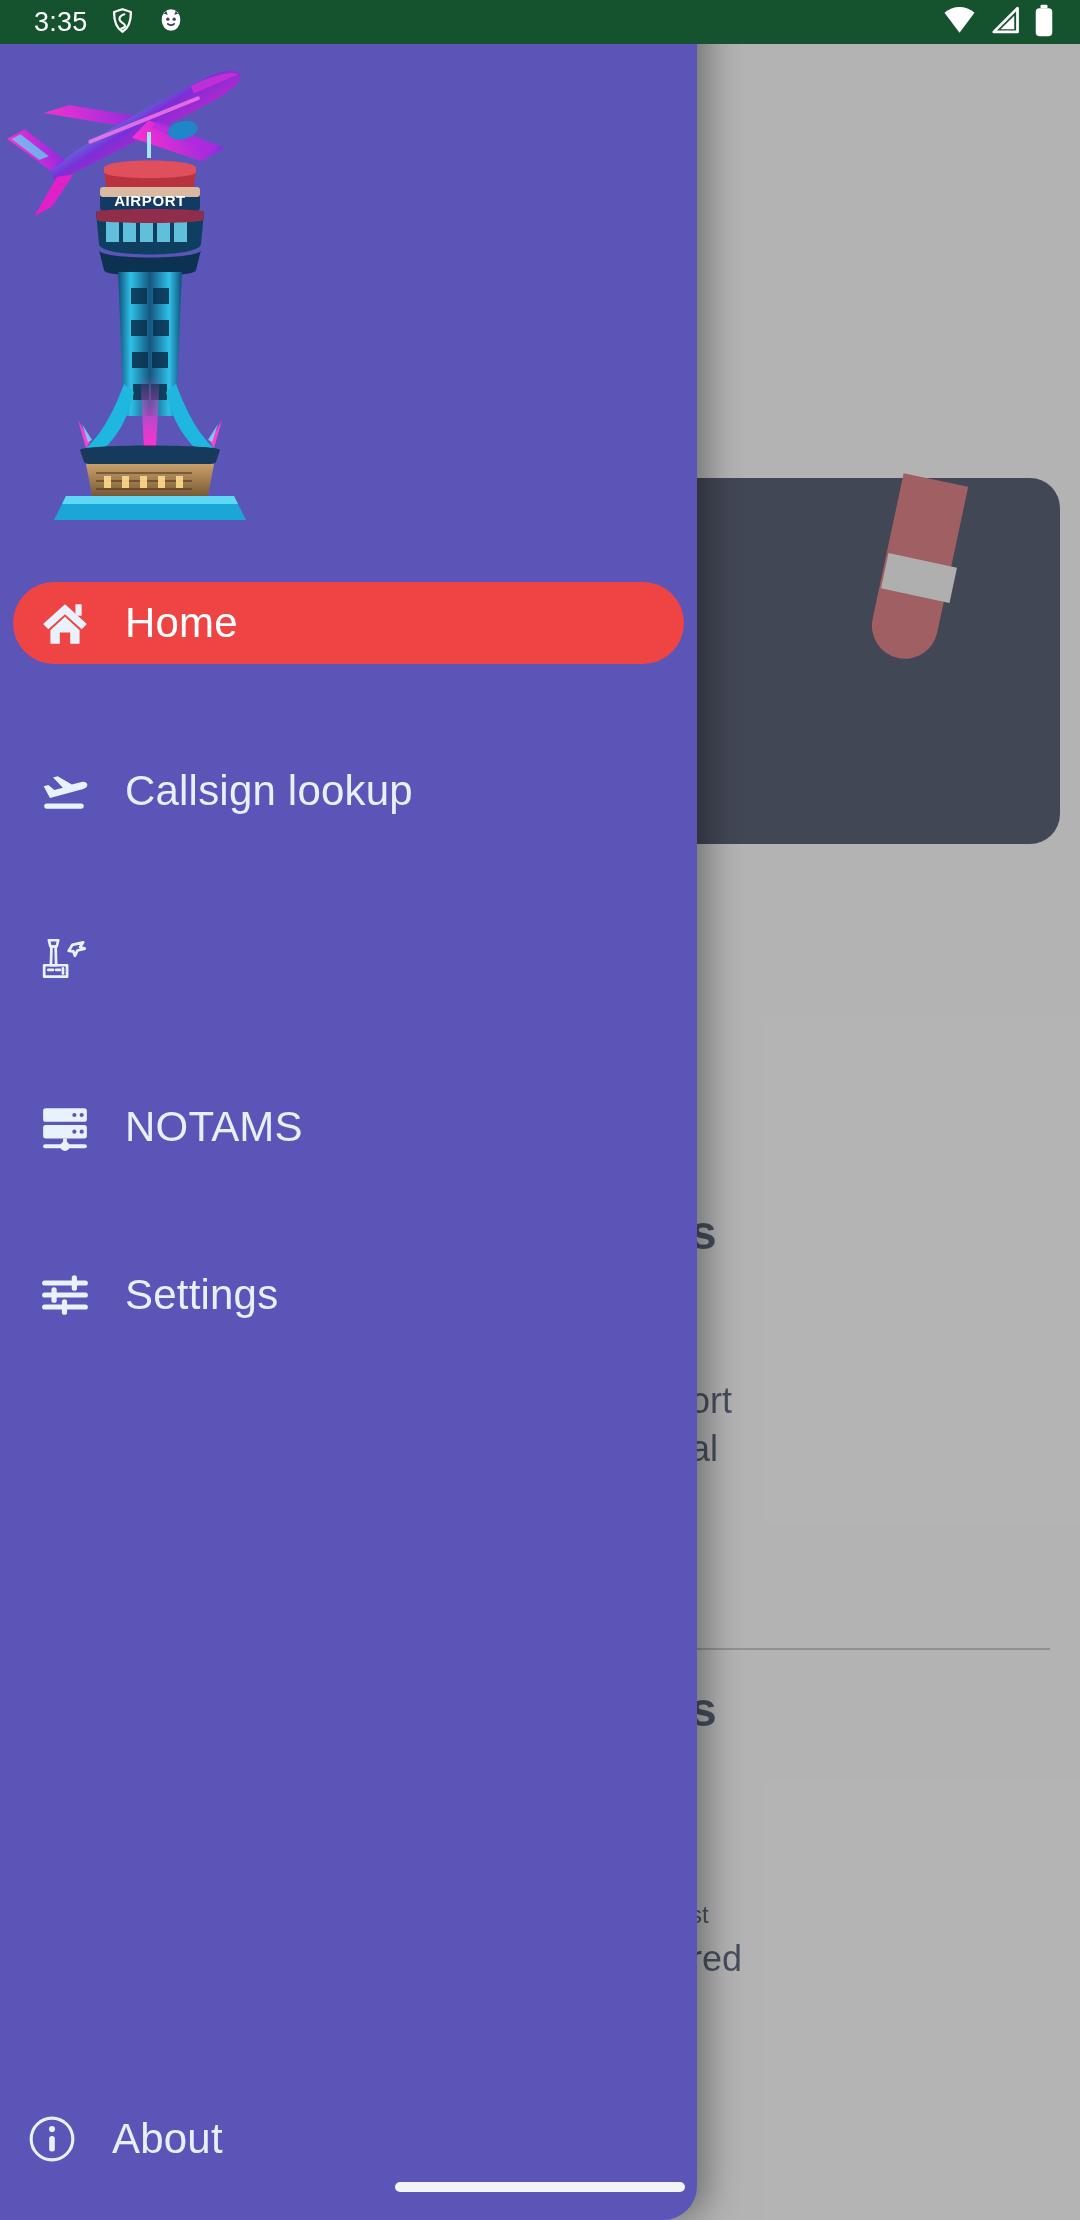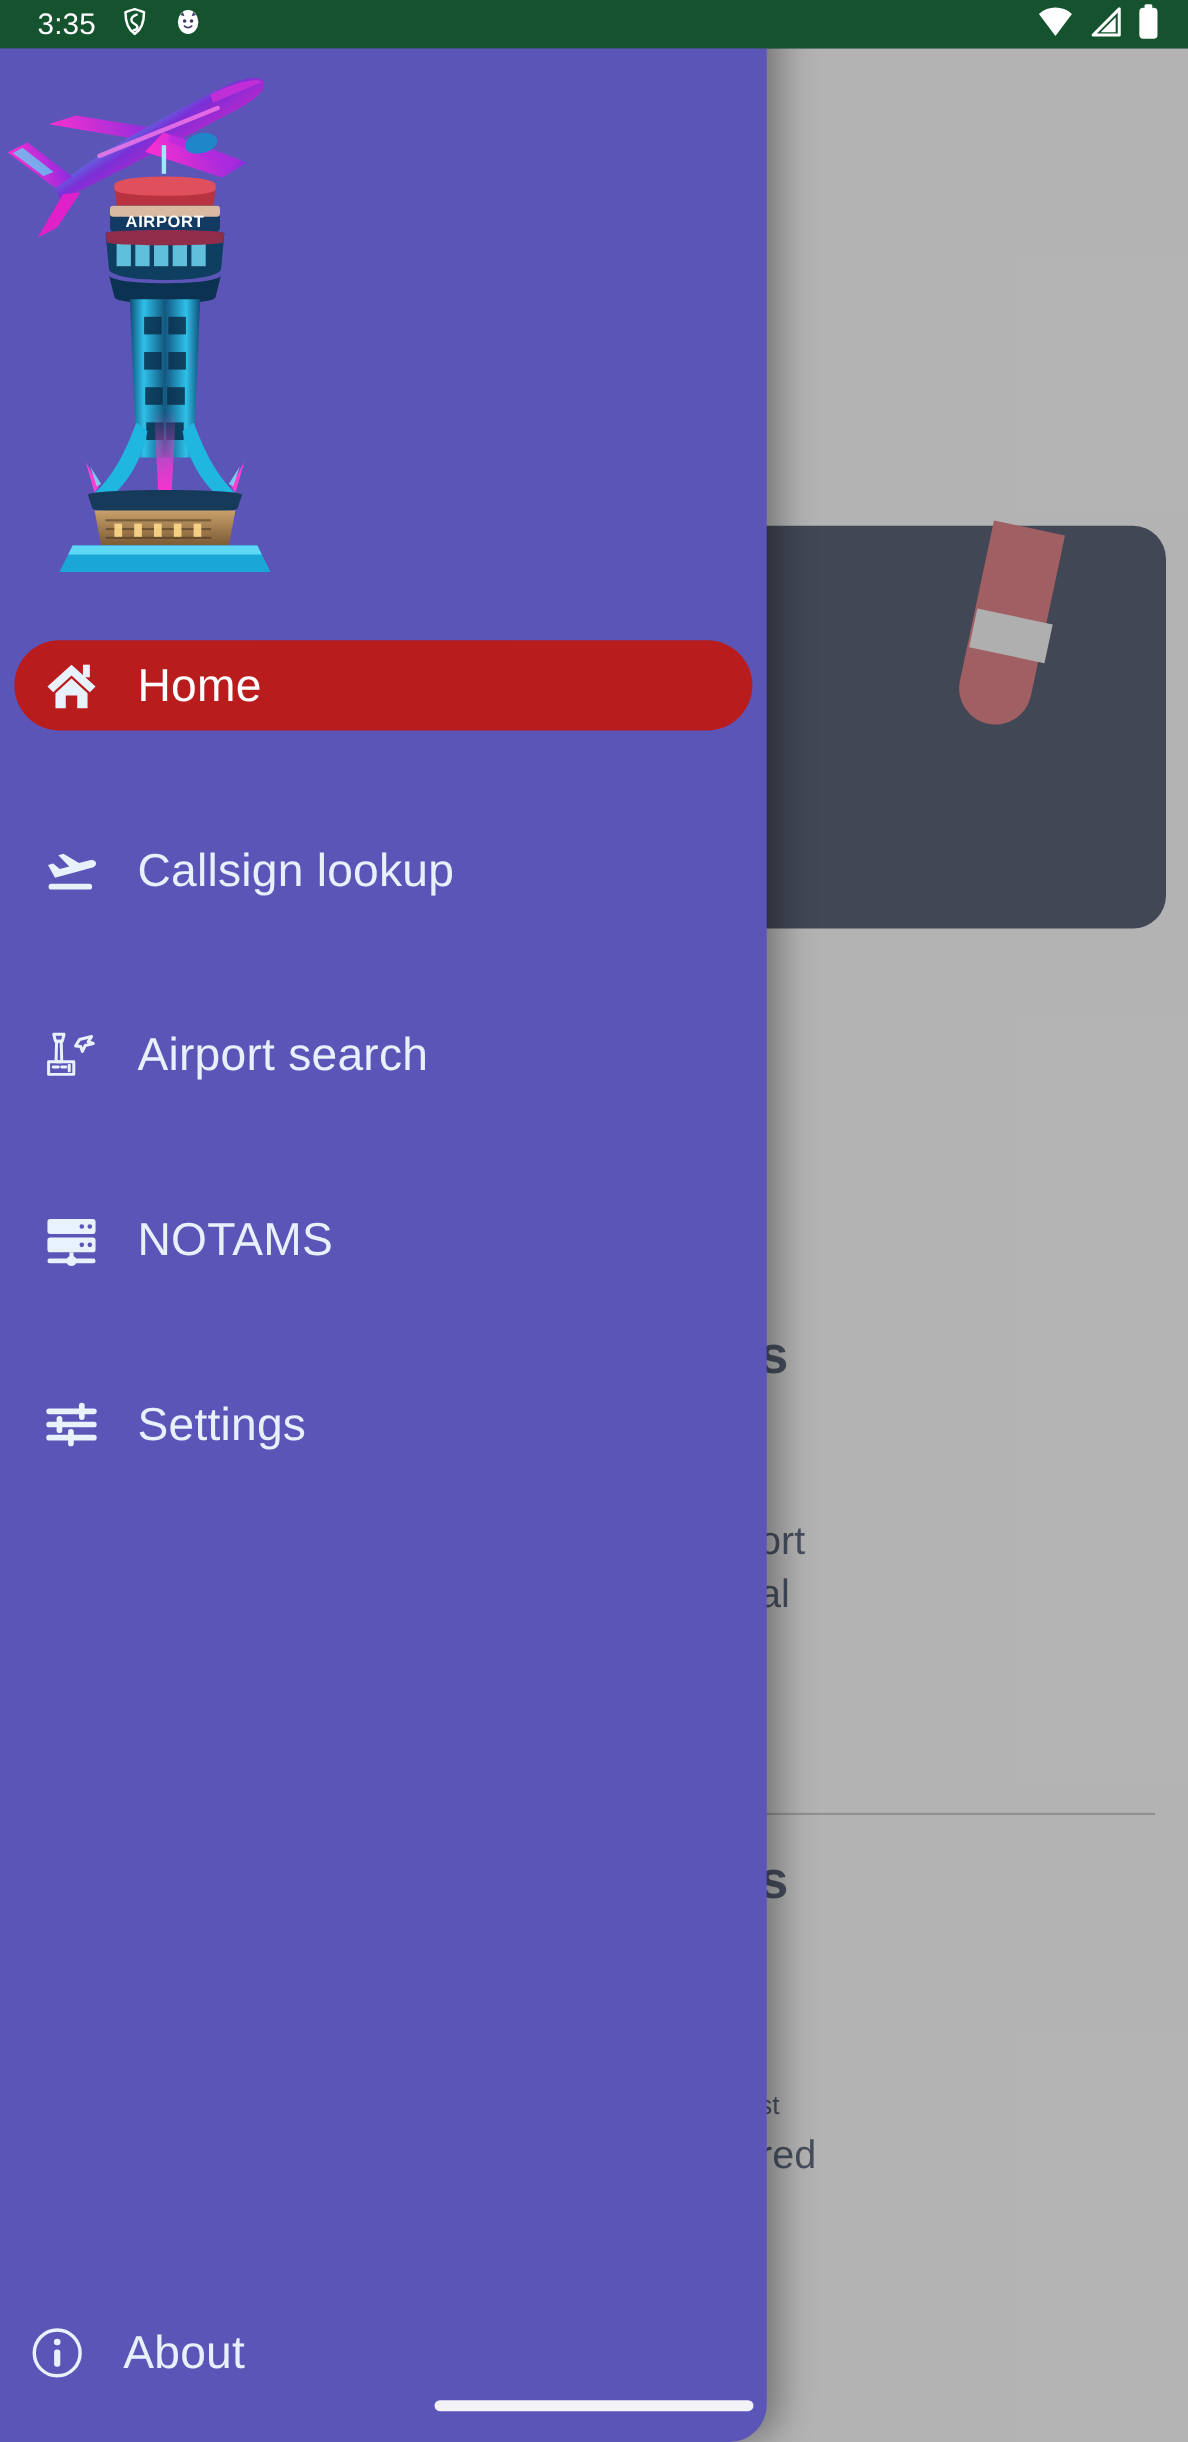--- a/index.html
+++ b/index.html
@@ -116,7 +116,7 @@
   }
   .nav-item:last-child{ margin-bottom:0; }
   .nav-item.selected{
-    background:#b91c1c;
+    background:#ef4444;
   }
   .nav-icon{
     width:56px; height:52px;

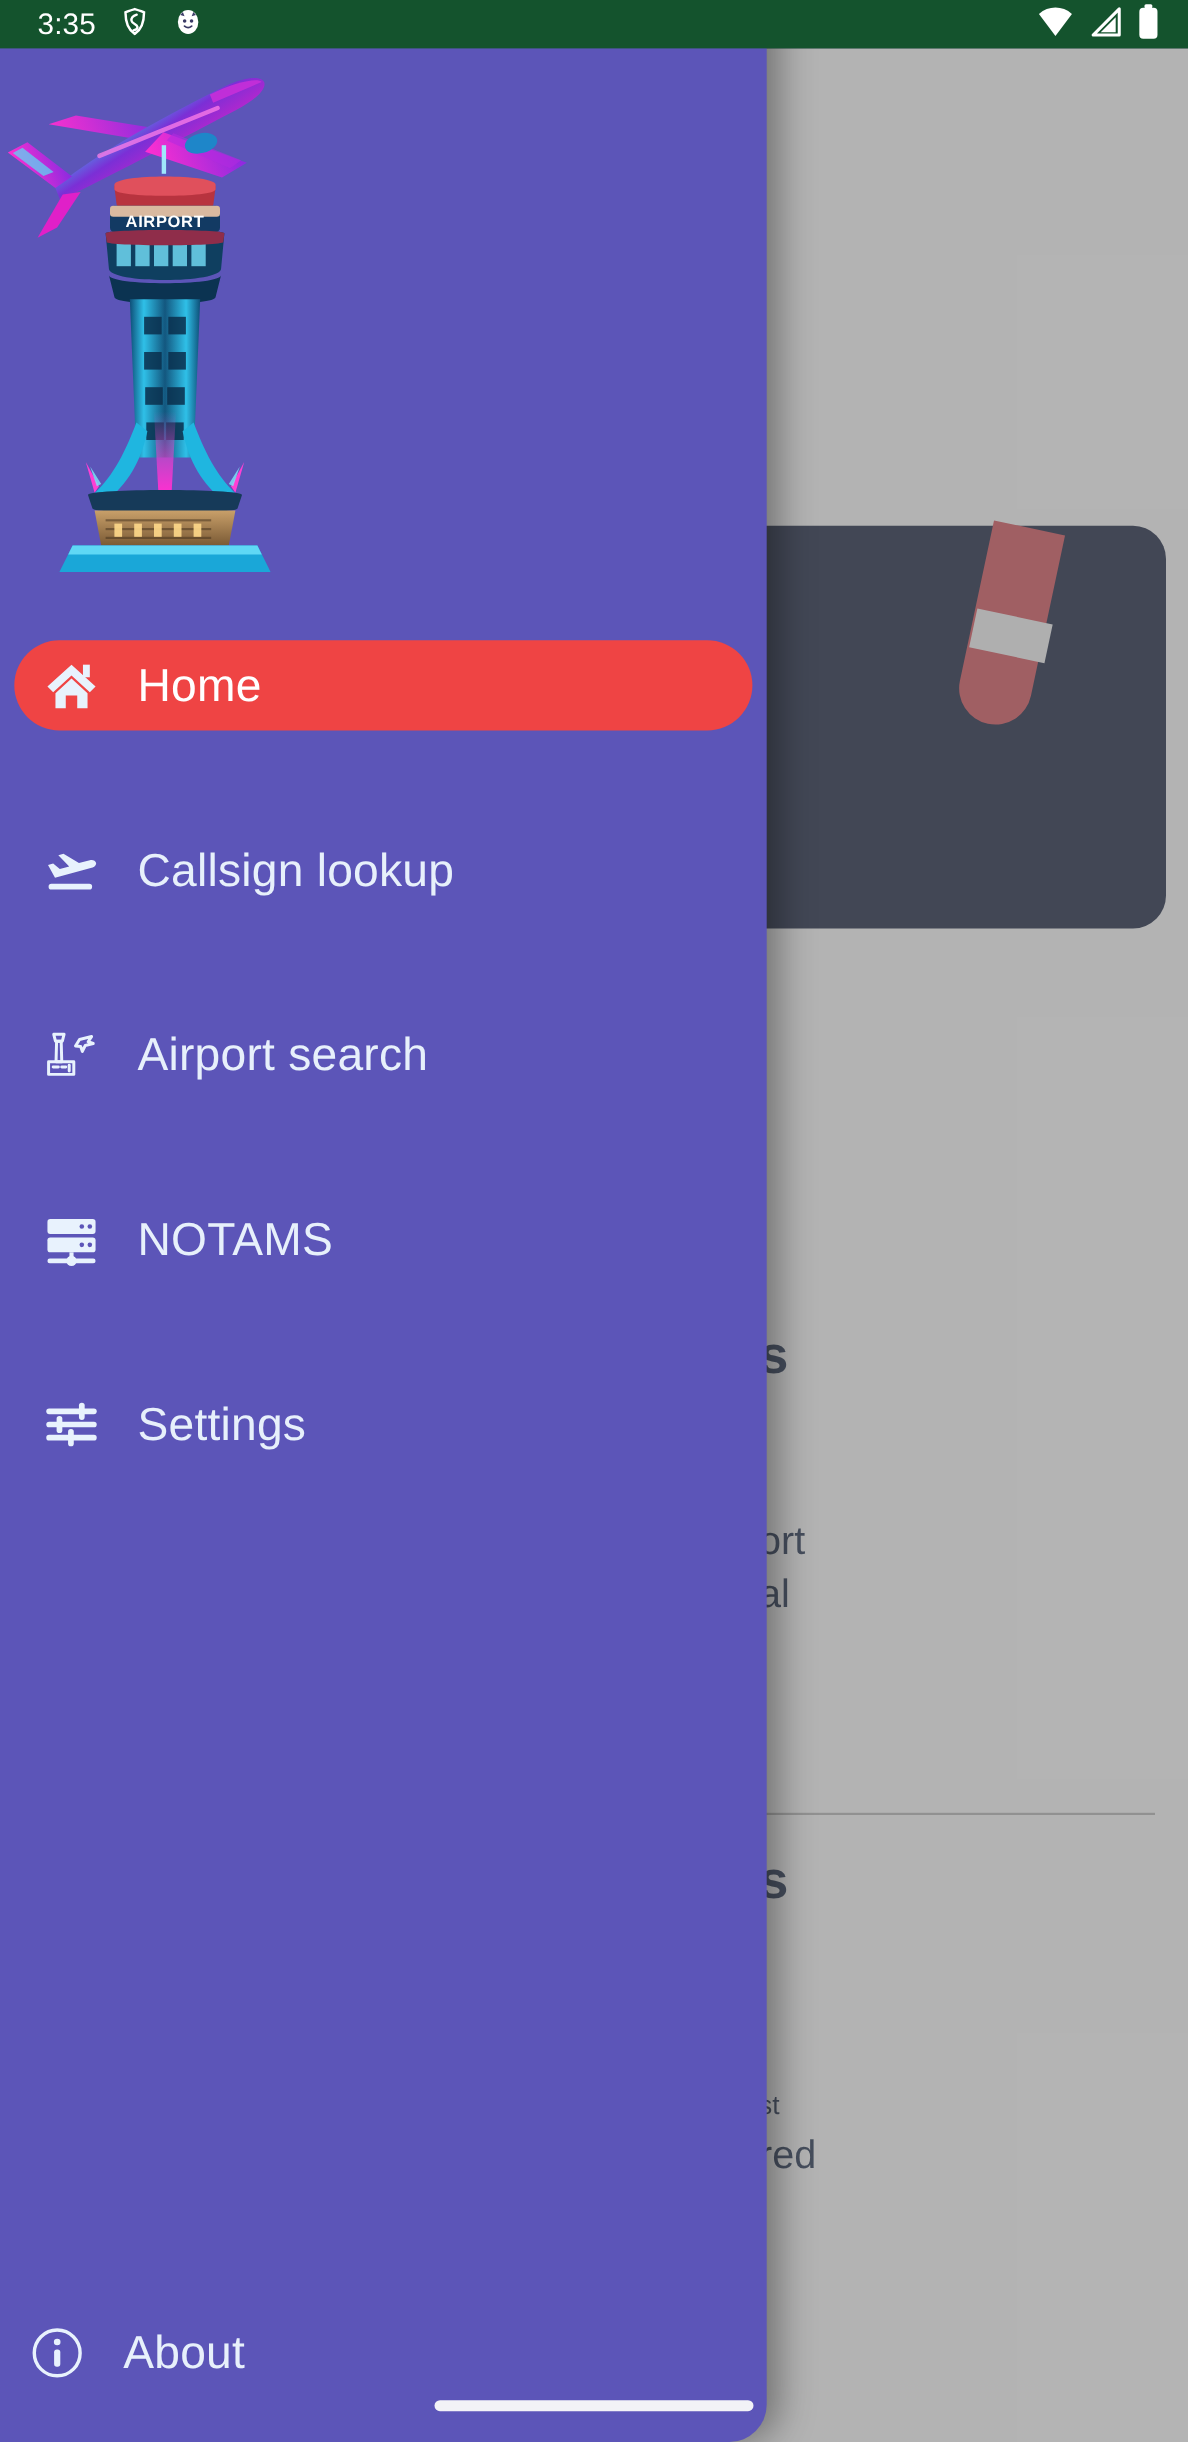--- a/index.html
+++ b/index.html
@@ -339,7 +339,6 @@
           <path d="M31 10.5 L41.5 8 L38.5 12.5 L43 14 L36 15.8 L33.5 21 L32 16.6 L27.5 16.2 Z"></path>
         </svg>
       </span>
-      <span class="nav-label">Airport search</span>
     </div>
 
     <div class="nav-item">

